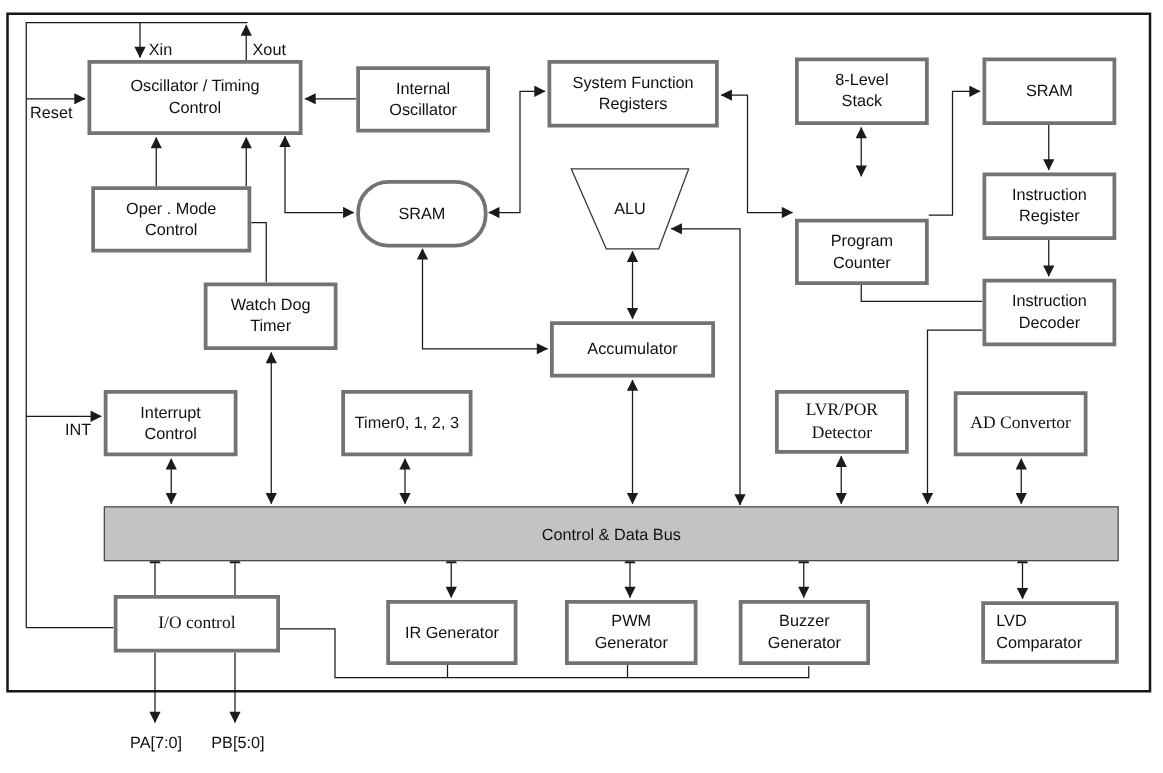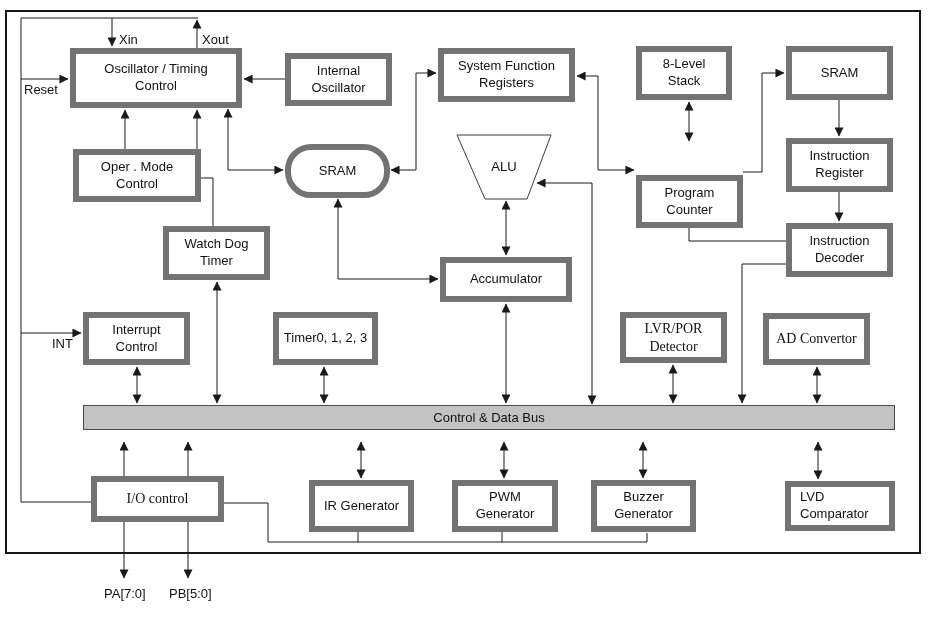--- a/index.html
+++ b/index.html
@@ -8,7 +8,7 @@
   #frame{position:absolute;left:5px;top:10px;width:916px;height:544px;
          border:2px solid #161616;box-sizing:border-box;}
   #wires{position:absolute;left:0;top:0;width:930px;height:618px;z-index:2;}
-  .blk{position:absolute;z-index:3;background:#fff;border:6px solid #737373;
+  .blk{position:absolute;z-index:3;background:#fff;border:3px solid #737373;
        box-sizing:border-box;display:flex;align-items:center;justify-content:center;
        text-align:center;font-size:13px;line-height:1.28;white-space:pre-line;}
   .serif{font-family:"Liberation Serif",serif;font-size:14px;}

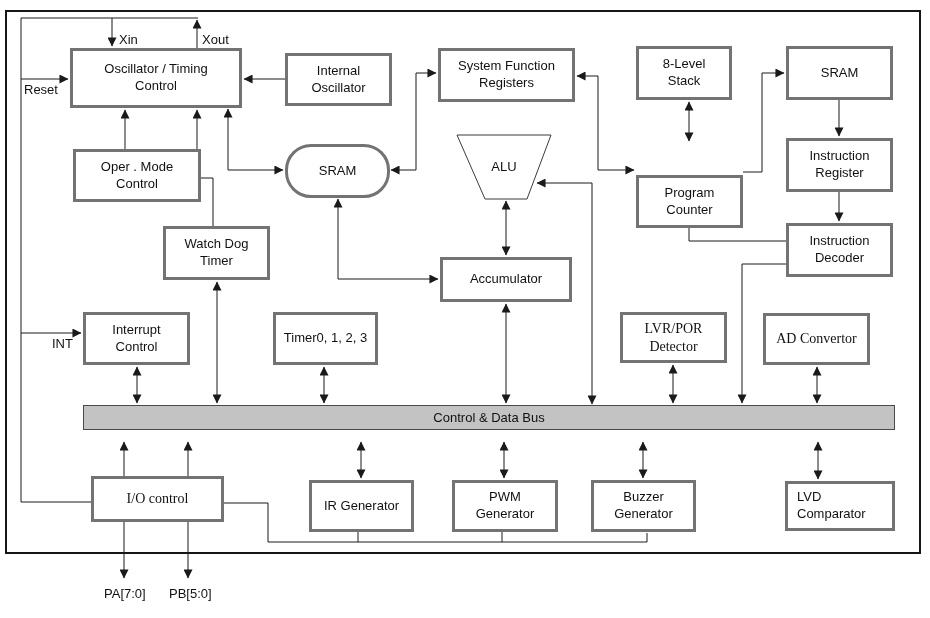--- a/index.html
+++ b/index.html
@@ -22,7 +22,7 @@
   .b-opm{left:73px;top:149px;width:128px;height:53px;}
   .b-ios{left:285px;top:53px;width:107px;height:53px;}
   .b-sfr{left:438px;top:48px;width:137px;height:54px;}
-  .b-stk{left:636px;top:46px;width:96px;height:54px;}
+  .b-stk{left:636px;top:46px;width:107px;height:54px;}
   .b-epr{left:786px;top:46px;width:107px;height:54px;}
   .b-srm{left:285px;top:144px;width:105px;height:54px;border-radius:26px;}
   .b-pc {left:636px;top:143px;width:107px;height:53px;margin-top:32px;}

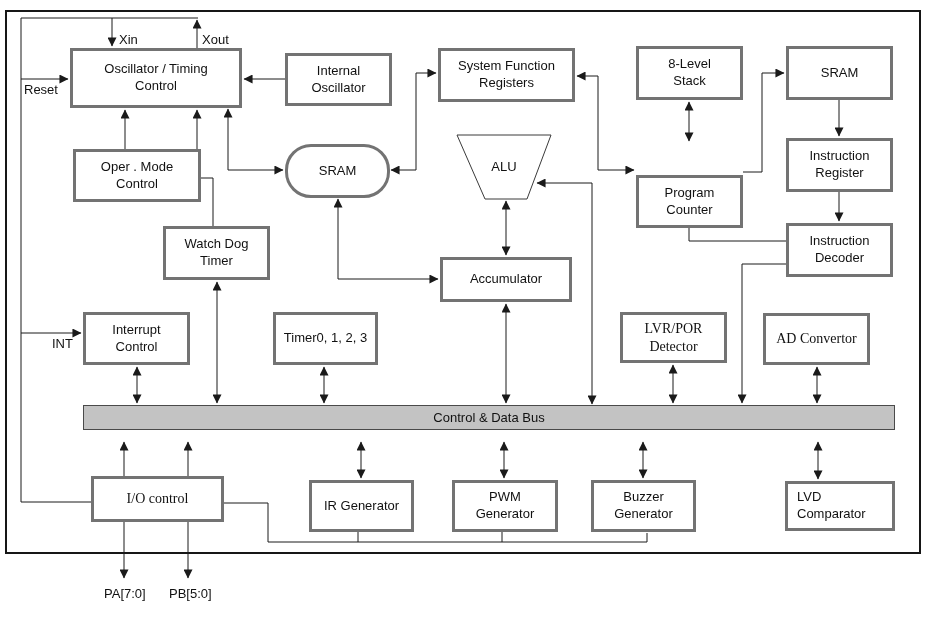--- a/index.html
+++ b/index.html
@@ -14,7 +14,7 @@
   .serif{font-family:"Liberation Serif",serif;font-size:14px;}
   .leftalign{justify-content:flex-start;text-align:left;padding-left:9px;}
   .noborder{border:none;background:transparent;}
-  #bus{position:absolute;z-index:3;left:83px;top:405px;width:812px;height:25px;
+  #bus{position:absolute;z-index:3;left:83px;top:405px;width:812px;height:44px;
        background:#c3c3c3;border:1px solid #4a4a4a;box-sizing:border-box;
        display:flex;align-items:center;justify-content:center;font-size:13px;}
   .pin{position:absolute;z-index:4;font-size:13px;background:transparent;}

